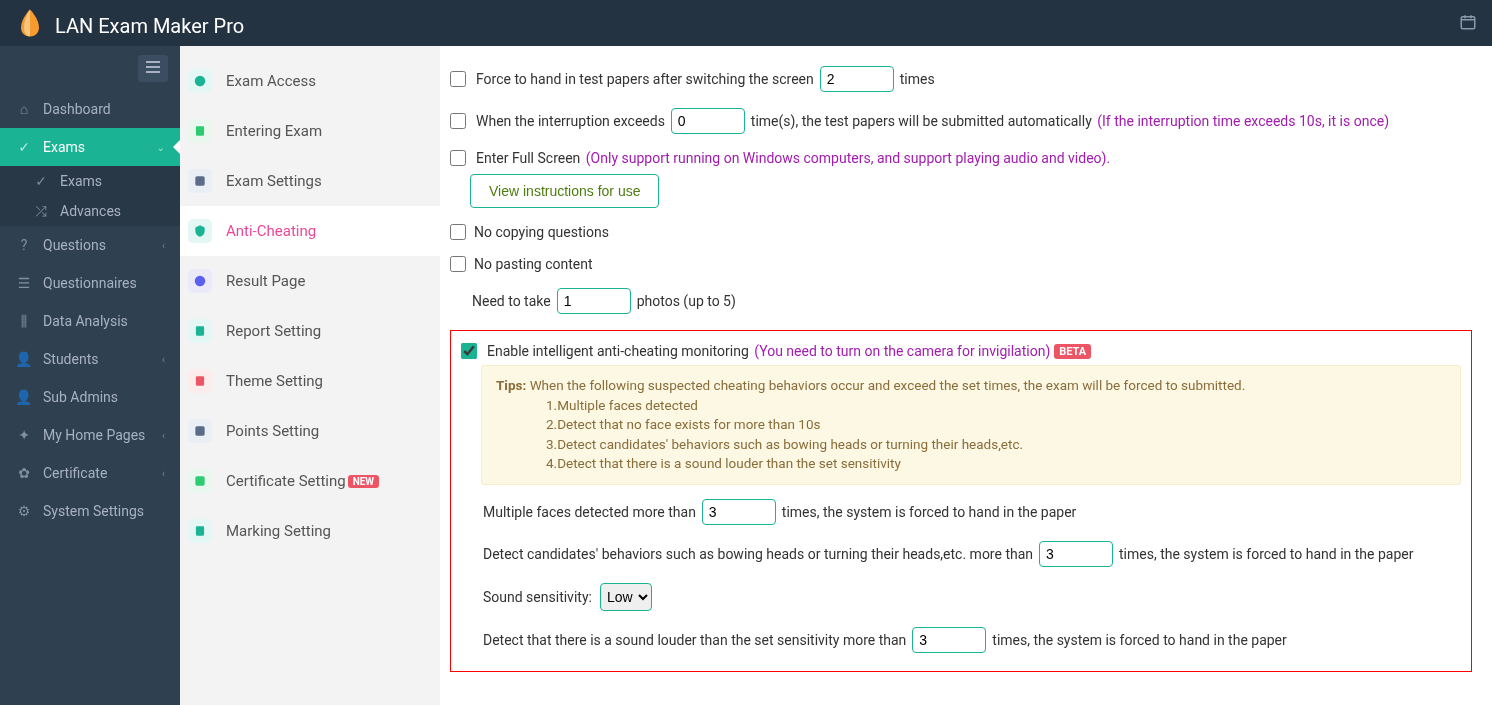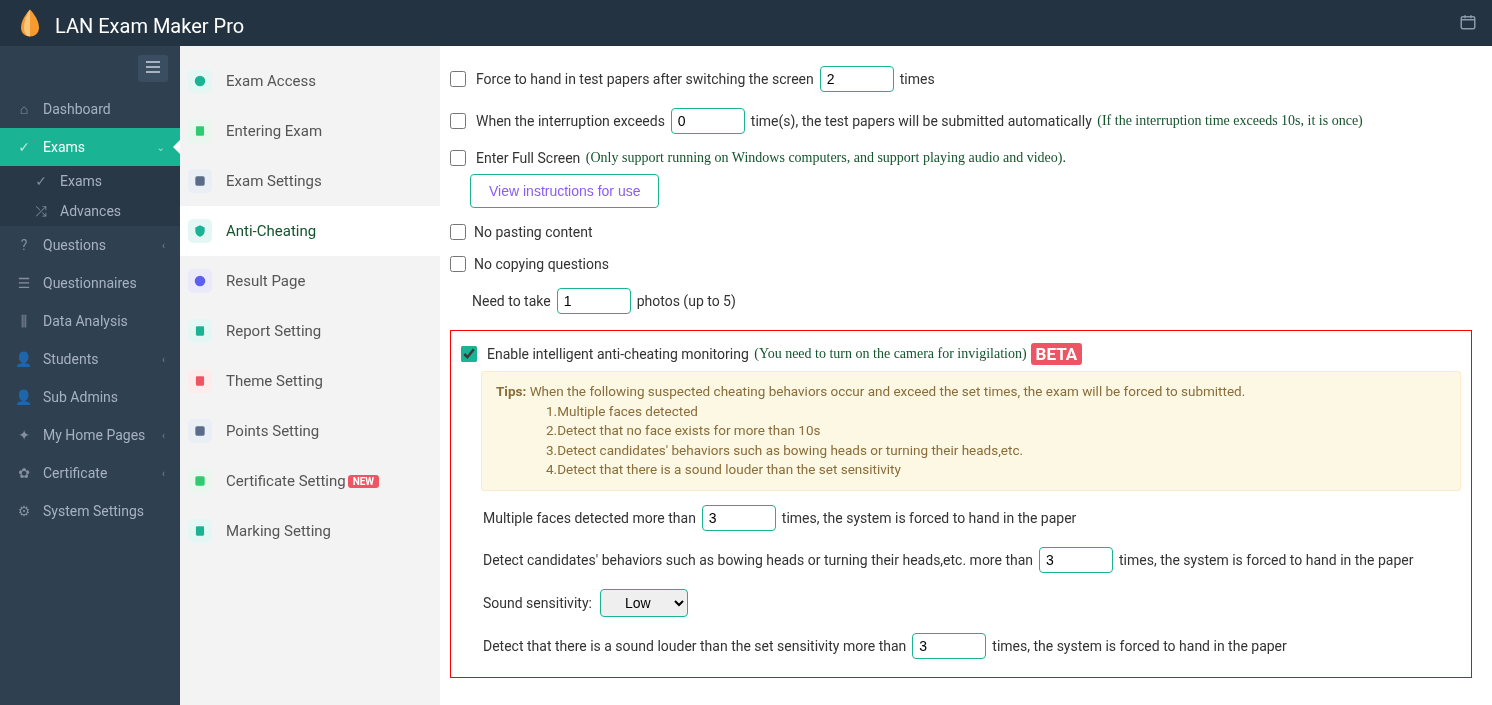--- a/index.html
+++ b/index.html
@@ -31,7 +31,7 @@
 .row { margin-bottom: 16px; display: flex; align-items: center; flex-wrap: wrap; }
 .row.indent { padding-left: 20px; }
 .chk { width: 16px; height: 16px; margin-right: 8px; flex-shrink: 0; accent-color: #1ab394; }
-.muted { color: #14532d; font-family: Liberation Serif, serif; }
+.muted { color: #a21caf; }
 .small-input { width: 74px; height: 26px; border: 1px solid #1ab394; border-radius: 4px; padding: 0 6px; margin: 0 4px; font-size: 14px; }
 .btn-outline { border: 1px solid #1ab394; color: #8b5cf6; background: #fff; padding: 8px 18px; border-radius: 4px; cursor: pointer; font-size: 14px; }
 .box-red { border: 1px solid #ff0000; padding: 12px 10px 18px 10px; }

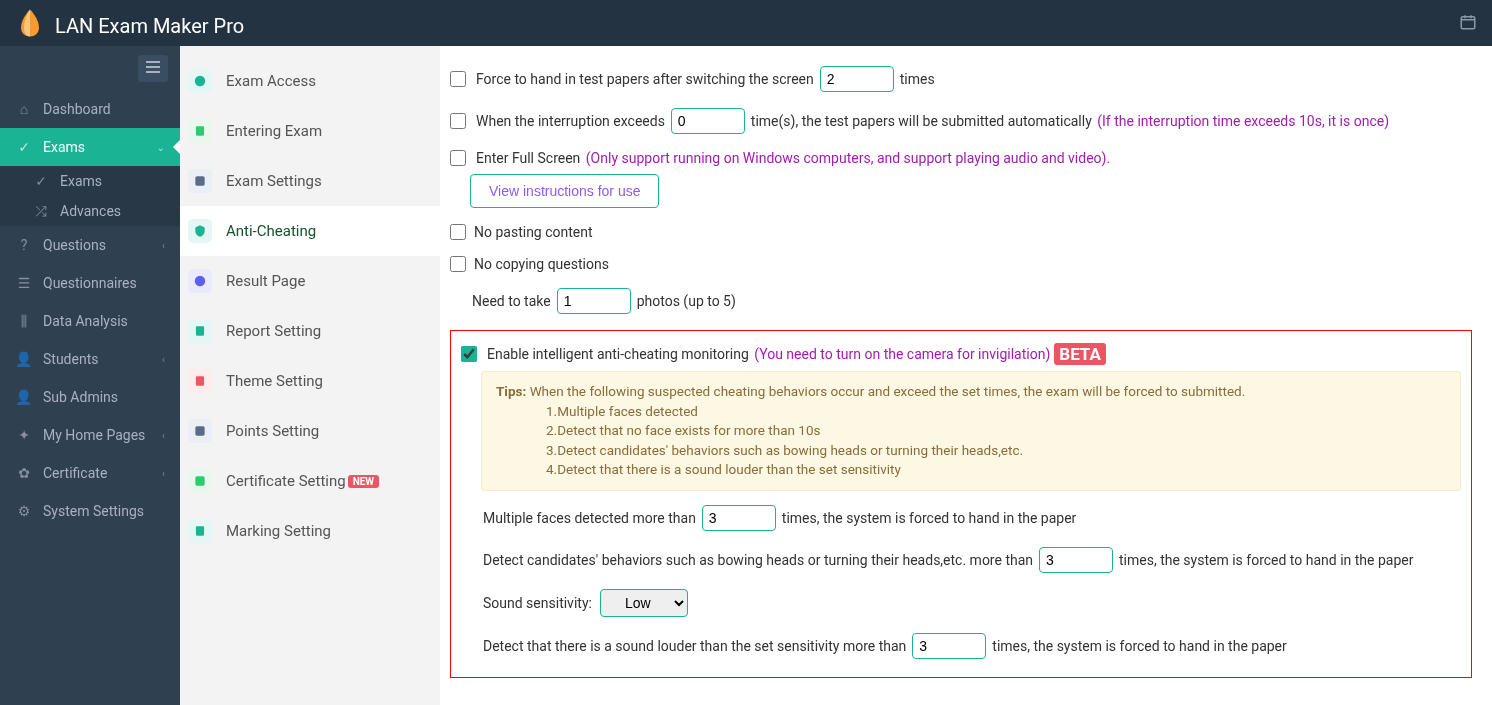--- a/index.html
+++ b/index.html
@@ -33,7 +33,7 @@
 .chk { width: 16px; height: 16px; margin-right: 8px; flex-shrink: 0; accent-color: #1ab394; }
 .muted { color: #a21caf; }
 .small-input { width: 74px; height: 26px; border: 1px solid #1ab394; border-radius: 4px; padding: 0 6px; margin: 0 4px; font-size: 14px; }
-.btn-outline { border: 1px solid #1ab394; color: #8b5cf6; background: #fff; padding: 8px 18px; border-radius: 4px; cursor: pointer; font-size: 14px; }
+.btn-outline { border: 1px solid #1ab394; color: #4d7c0f; background: #fff; padding: 8px 18px; border-radius: 4px; cursor: pointer; font-size: 14px; }
 .box-red { border: 1px solid #ff0000; padding: 12px 10px 18px 10px; }
 .beta { background: #ed5565; color: #fff; font-size: 17px; font-weight: bold; padding: 1px 5px; border-radius: 3px; margin-left: 4px; }
 .tips-box { background: #fcf8e3; border: 1px solid #faebcc; color: #8a6d3b; padding: 10px 14px; margin: 6px 0 14px 20px; border-radius: 3px; font-size:13.5px; line-height: 1.45; }

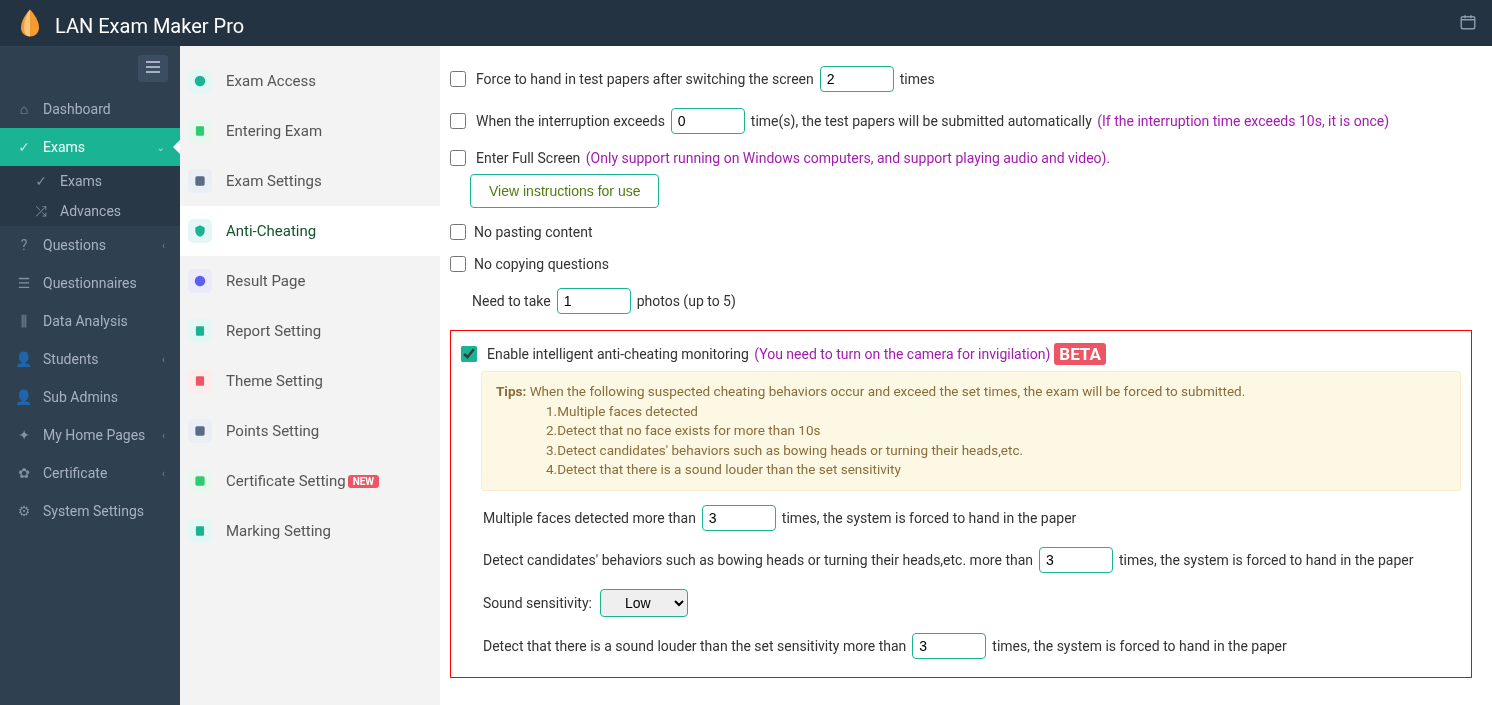--- a/index.html
+++ b/index.html
@@ -23,7 +23,7 @@
 .nav-sub .nav-item { padding-left: 32px; height: 30px; }
 .sub-sidebar { width: 260px; background: #f3f3f4; flex-shrink: 0; padding-top: 10px; overflow-y: auto; }
 .sub-item { display: flex; align-items: center; height: 50px; padding: 0 8px; cursor: pointer; color: #555; font-size: 15px; }
-.sub-item.active { background: #fff; color: #14532d; }
+.sub-item.active { background: #fff; color: #ec4899; }
 .sub-icon { width: 24px; height: 24px; border-radius: 5px; display: flex; align-items: center; justify-content: center; margin-right: 14px; flex-shrink:0; }
 .sub-icon svg { width: 14px; height: 14px; }
 .new-badge { background: #ed5565; color: #fff; font-size: 10px; font-weight: bold; padding: 1px 5px; border-radius: 3px; margin-left: 2px; }

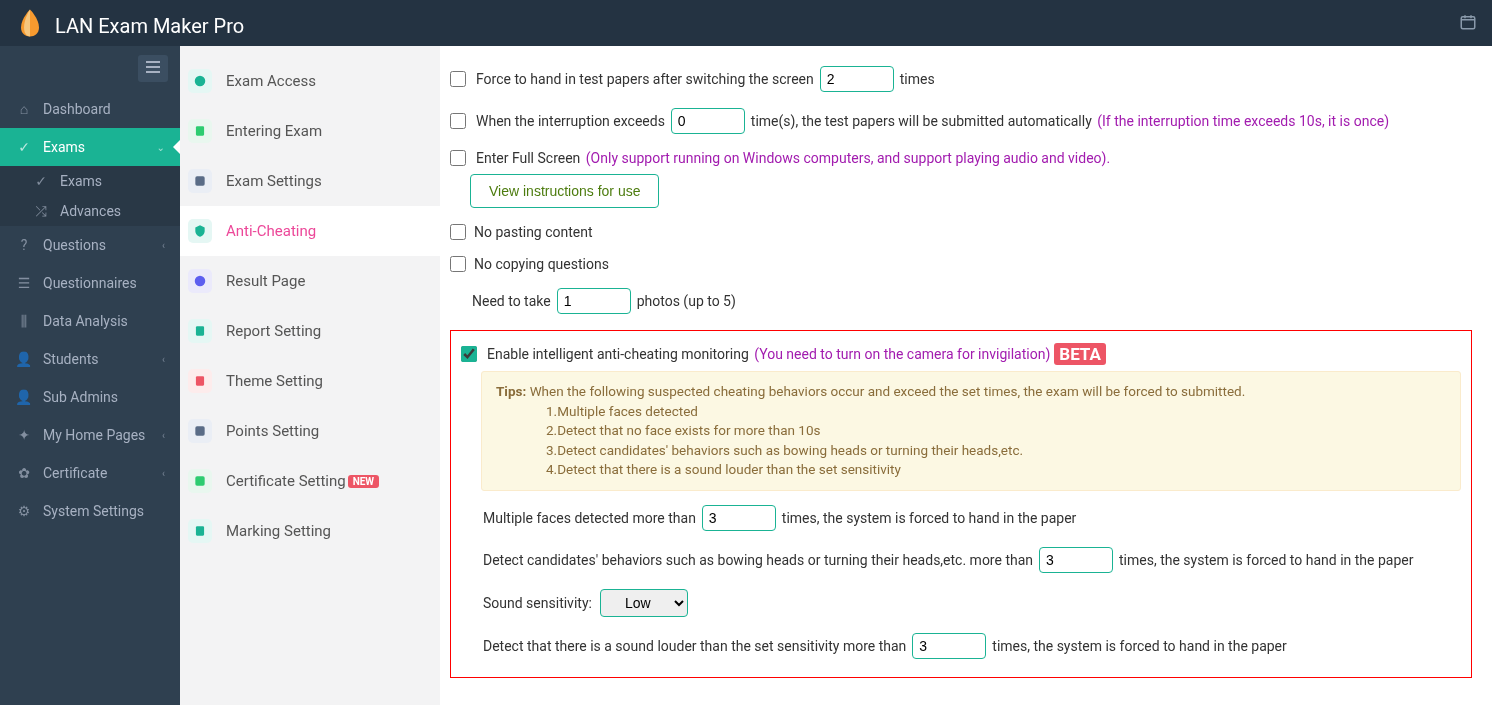--- a/index.html
+++ b/index.html
@@ -246,11 +246,11 @@
 
     <div class="row">
       <input type="checkbox" class="chk" style="">
+      <span>No copying questions</span>
+    </div>
+    <div class="row">
+      <input type="checkbox" class="chk" style="">
       <span>No pasting content</span>
-    </div>
-    <div class="row">
-      <input type="checkbox" class="chk" style="">
-      <span>No copying questions</span>
     </div>
 
     <div class="row indent">

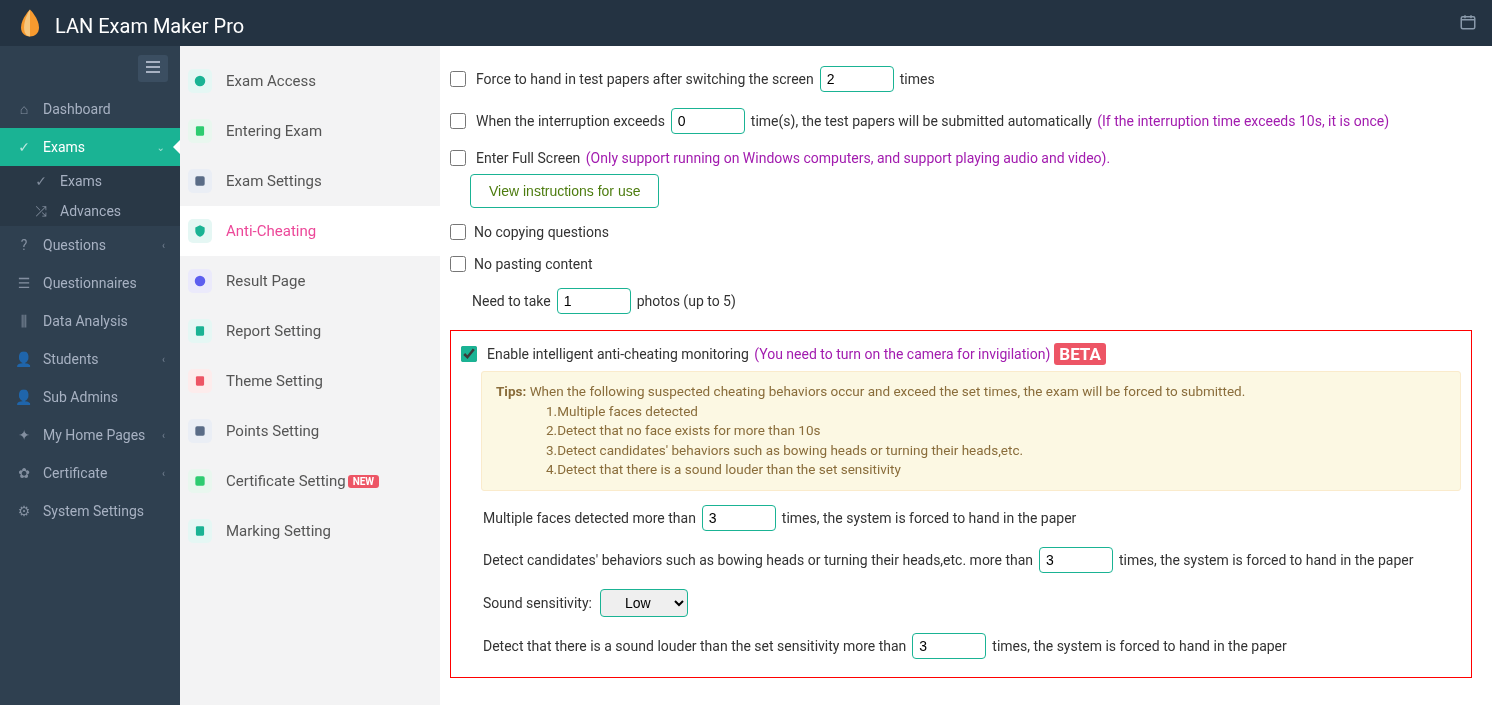--- a/index.html
+++ b/index.html
@@ -35,7 +35,7 @@
 .small-input { width: 74px; height: 26px; border: 1px solid #1ab394; border-radius: 4px; padding: 0 6px; margin: 0 4px; font-size: 14px; }
 .btn-outline { border: 1px solid #1ab394; color: #4d7c0f; background: #fff; padding: 8px 18px; border-radius: 4px; cursor: pointer; font-size: 14px; }
 .box-red { border: 1px solid #ff0000; padding: 12px 10px 18px 10px; }
-.beta { background: #ed5565; color: #fff; font-size: 17px; font-weight: bold; padding: 1px 5px; border-radius: 3px; margin-left: 4px; }
+.beta { background: #ed5565; color: #fff; font-size: 11px; font-weight: bold; padding: 1px 5px; border-radius: 3px; margin-left: 4px; }
 .tips-box { background: #fcf8e3; border: 1px solid #faebcc; color: #8a6d3b; padding: 10px 14px; margin: 6px 0 14px 20px; border-radius: 3px; font-size:13.5px; line-height: 1.45; }
 .tips-box .tips-label { font-weight: bold; }
 .tips-list { padding-left: 50px; }

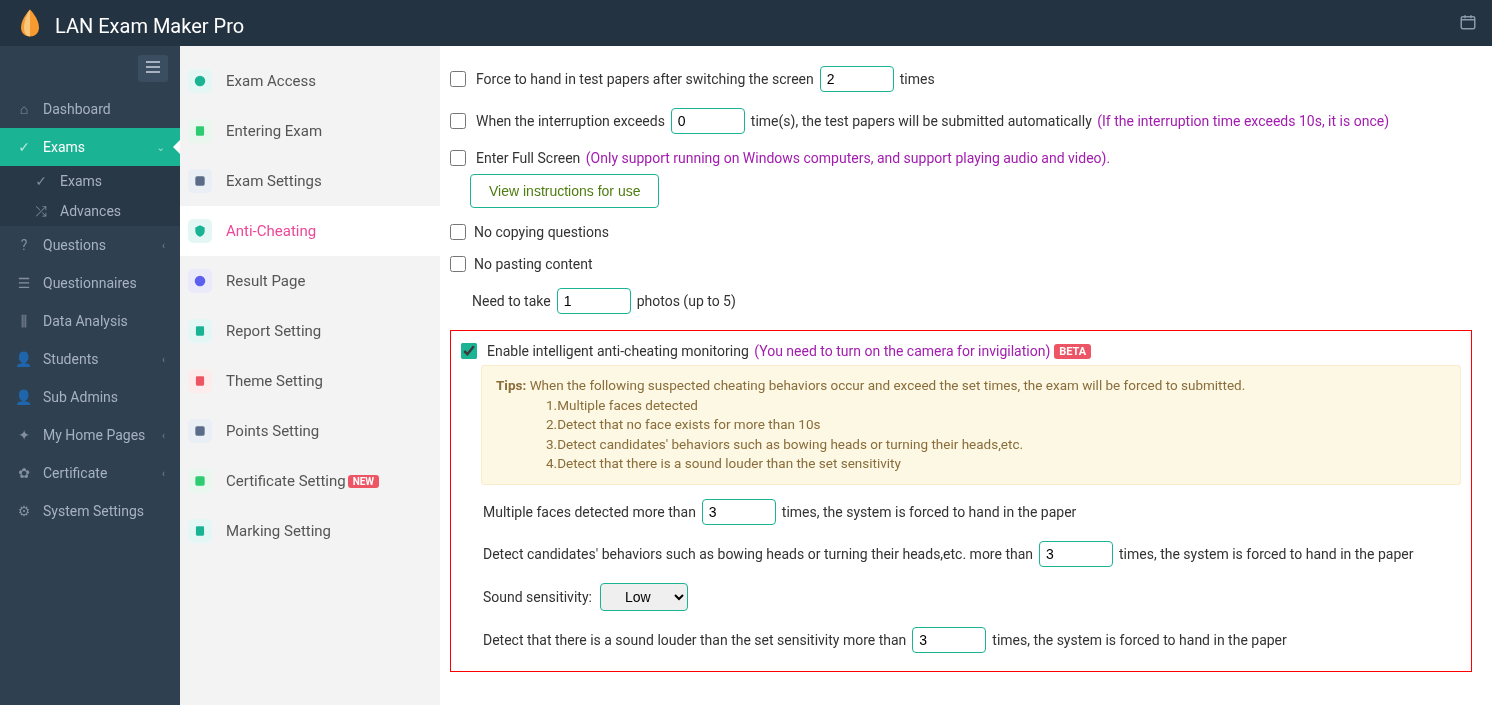--- a/index.html
+++ b/index.html
@@ -39,7 +39,7 @@
 .tips-box { background: #fcf8e3; border: 1px solid #faebcc; color: #8a6d3b; padding: 10px 14px; margin: 6px 0 14px 20px; border-radius: 3px; font-size:13.5px; line-height: 1.45; }
 .tips-box .tips-label { font-weight: bold; }
 .tips-list { padding-left: 50px; }
-.select-small { height: 28px; border: 1px solid #1ab394; border-radius: 4px; padding: 0 20px; margin-left: 6px; font-size: 14px; }
+.select-small { height: 28px; border: 1px solid #1ab394; border-radius: 4px; padding: 0 2px; margin-left: 6px; font-size: 14px; }
 .row-label { margin: 0 2px; }
 </style>
 </head>

